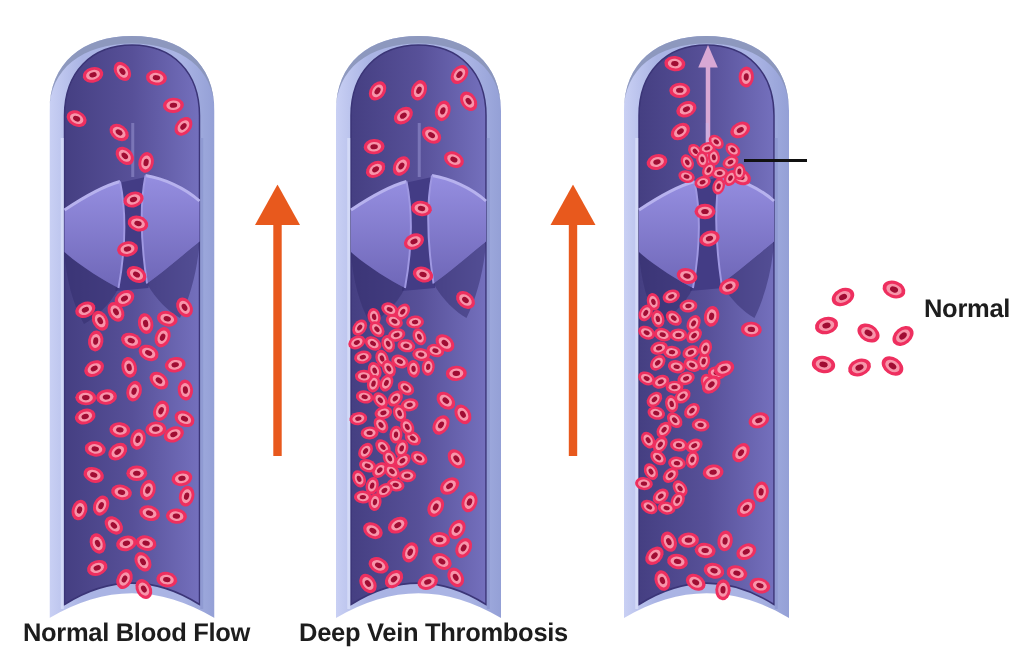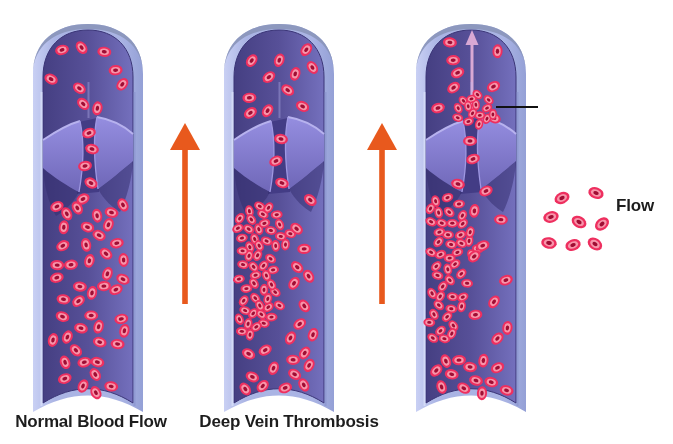--- a/index.html
+++ b/index.html
@@ -1444,7 +1444,7 @@
           <ellipse rx="2.8000000000000003" ry="1.9040000000000001" fill="#a00d33"></ellipse>
         </g>
       </svg></div>
-  <div class="lbl" id="blood-label" style="color: rgb(29, 29, 29);">Flow</div>
+  <div class="lbl" id="blood-label" style="color: rgb(29, 29, 29);">Normal</div>
 
   <div class="caption" id="caption-2" style="color: rgb(29, 29, 29);">Deep Vein Thrombosis</div>
   <div class="caption" id="caption-1" style="color: rgb(29, 29, 29);">Normal Blood Flow</div>

